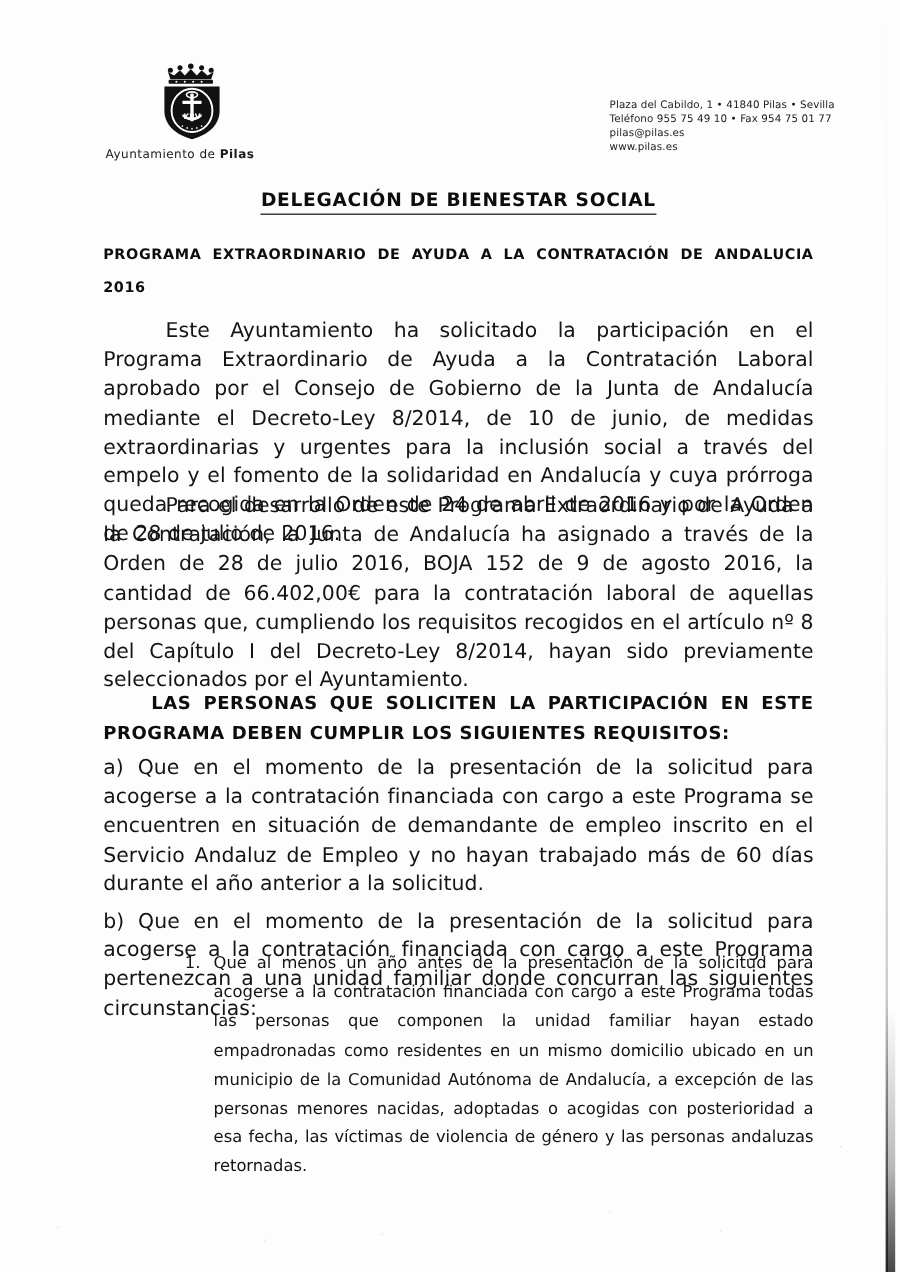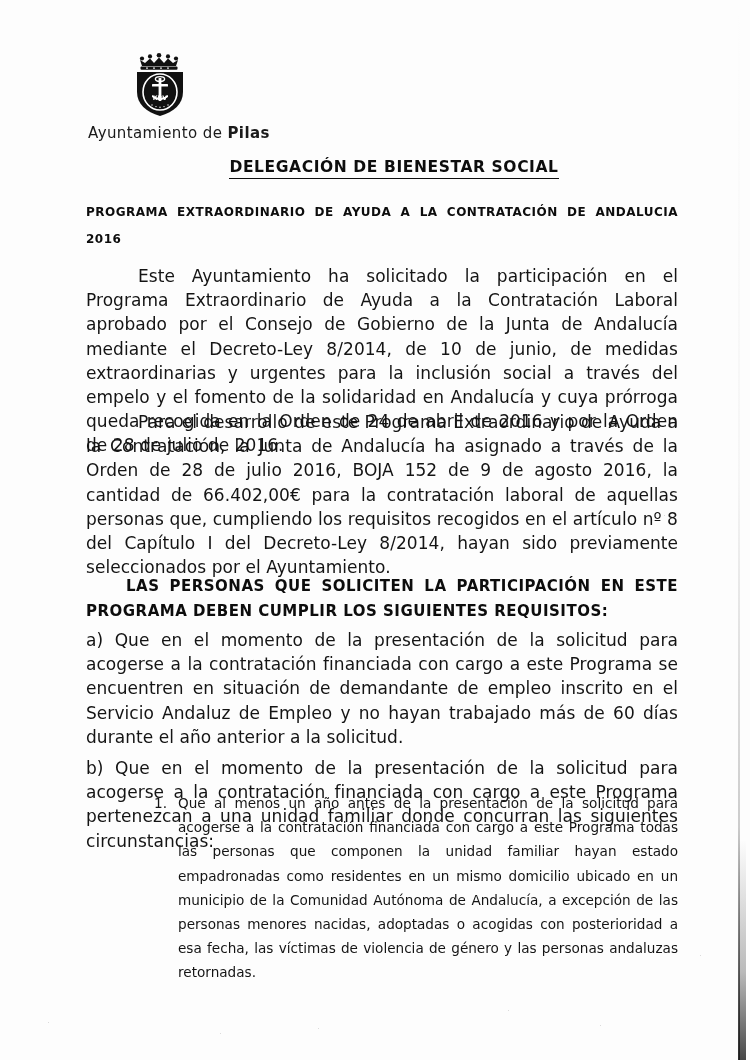--- a/index.html
+++ b/index.html
@@ -247,6 +247,12 @@
       <span>Ayuntamiento de </span><b>Pilas</b>
     </div>
 
+    <div class="contact">
+      <div>Plaza del Cabildo, 1 • 41840 Pilas • Sevilla</div>
+      <div>Teléfono 955 75 49 10 • Fax 954 75 01 77</div>
+      <div>pilas@pilas.es</div>
+      <div>www.pilas.es</div>
+    </div>
   </div>
 
   <div class="doc">

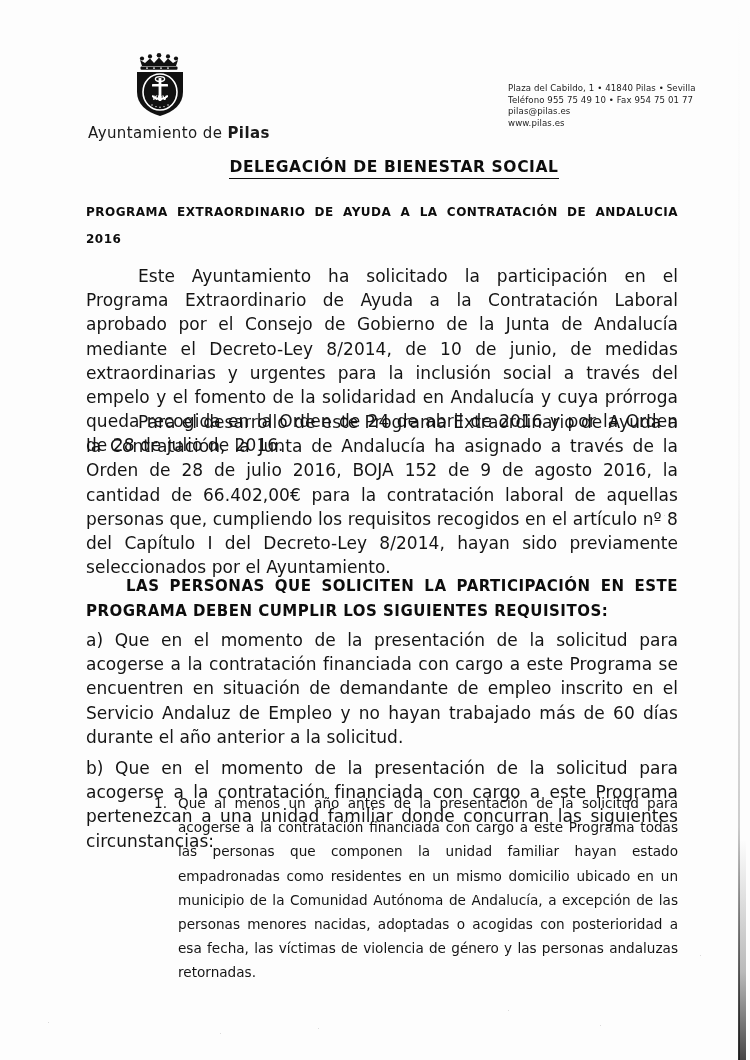--- a/index.html
+++ b/index.html
@@ -71,7 +71,7 @@
     left: 88px;
     top: 124px;
     font-family: "DejaVu Sans", sans-serif;
-    font-size: 15px;
+    font-size: 10px;
     letter-spacing: 0.4px;
     color: #1a1a1a;
   }

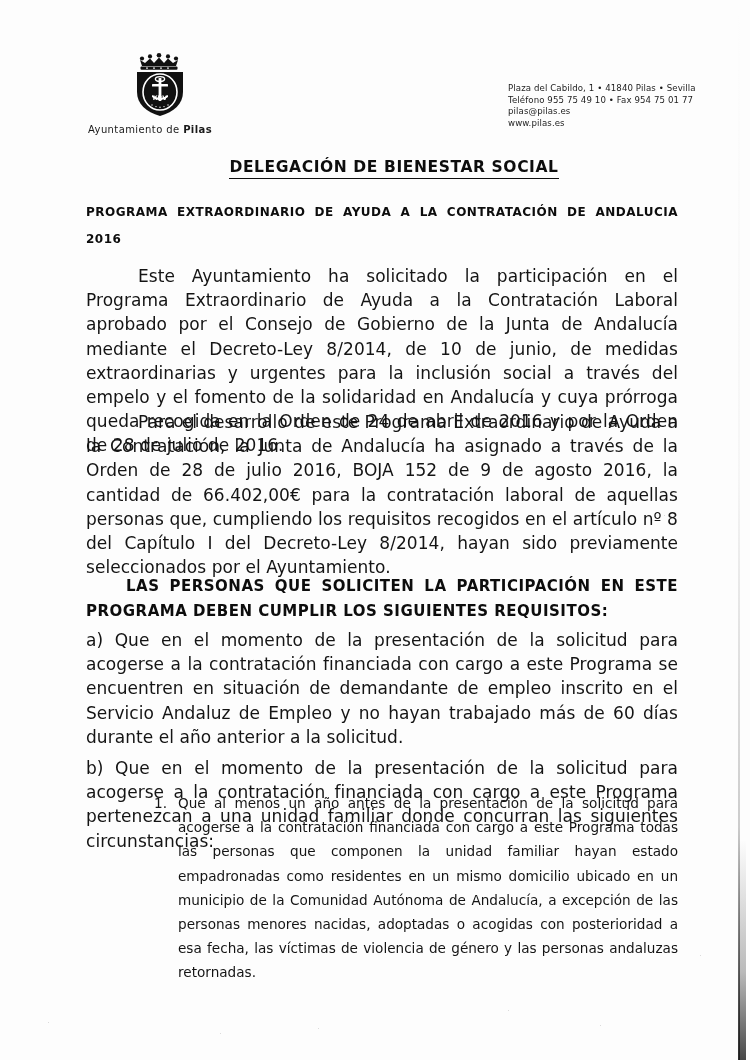--- a/index.html
+++ b/index.html
@@ -99,7 +99,7 @@
 
   .dept-title {
     position: absolute;
-    left: 12px;
+    left: 0;
     top: 158px;
     width: 592px;
     text-align: center;

